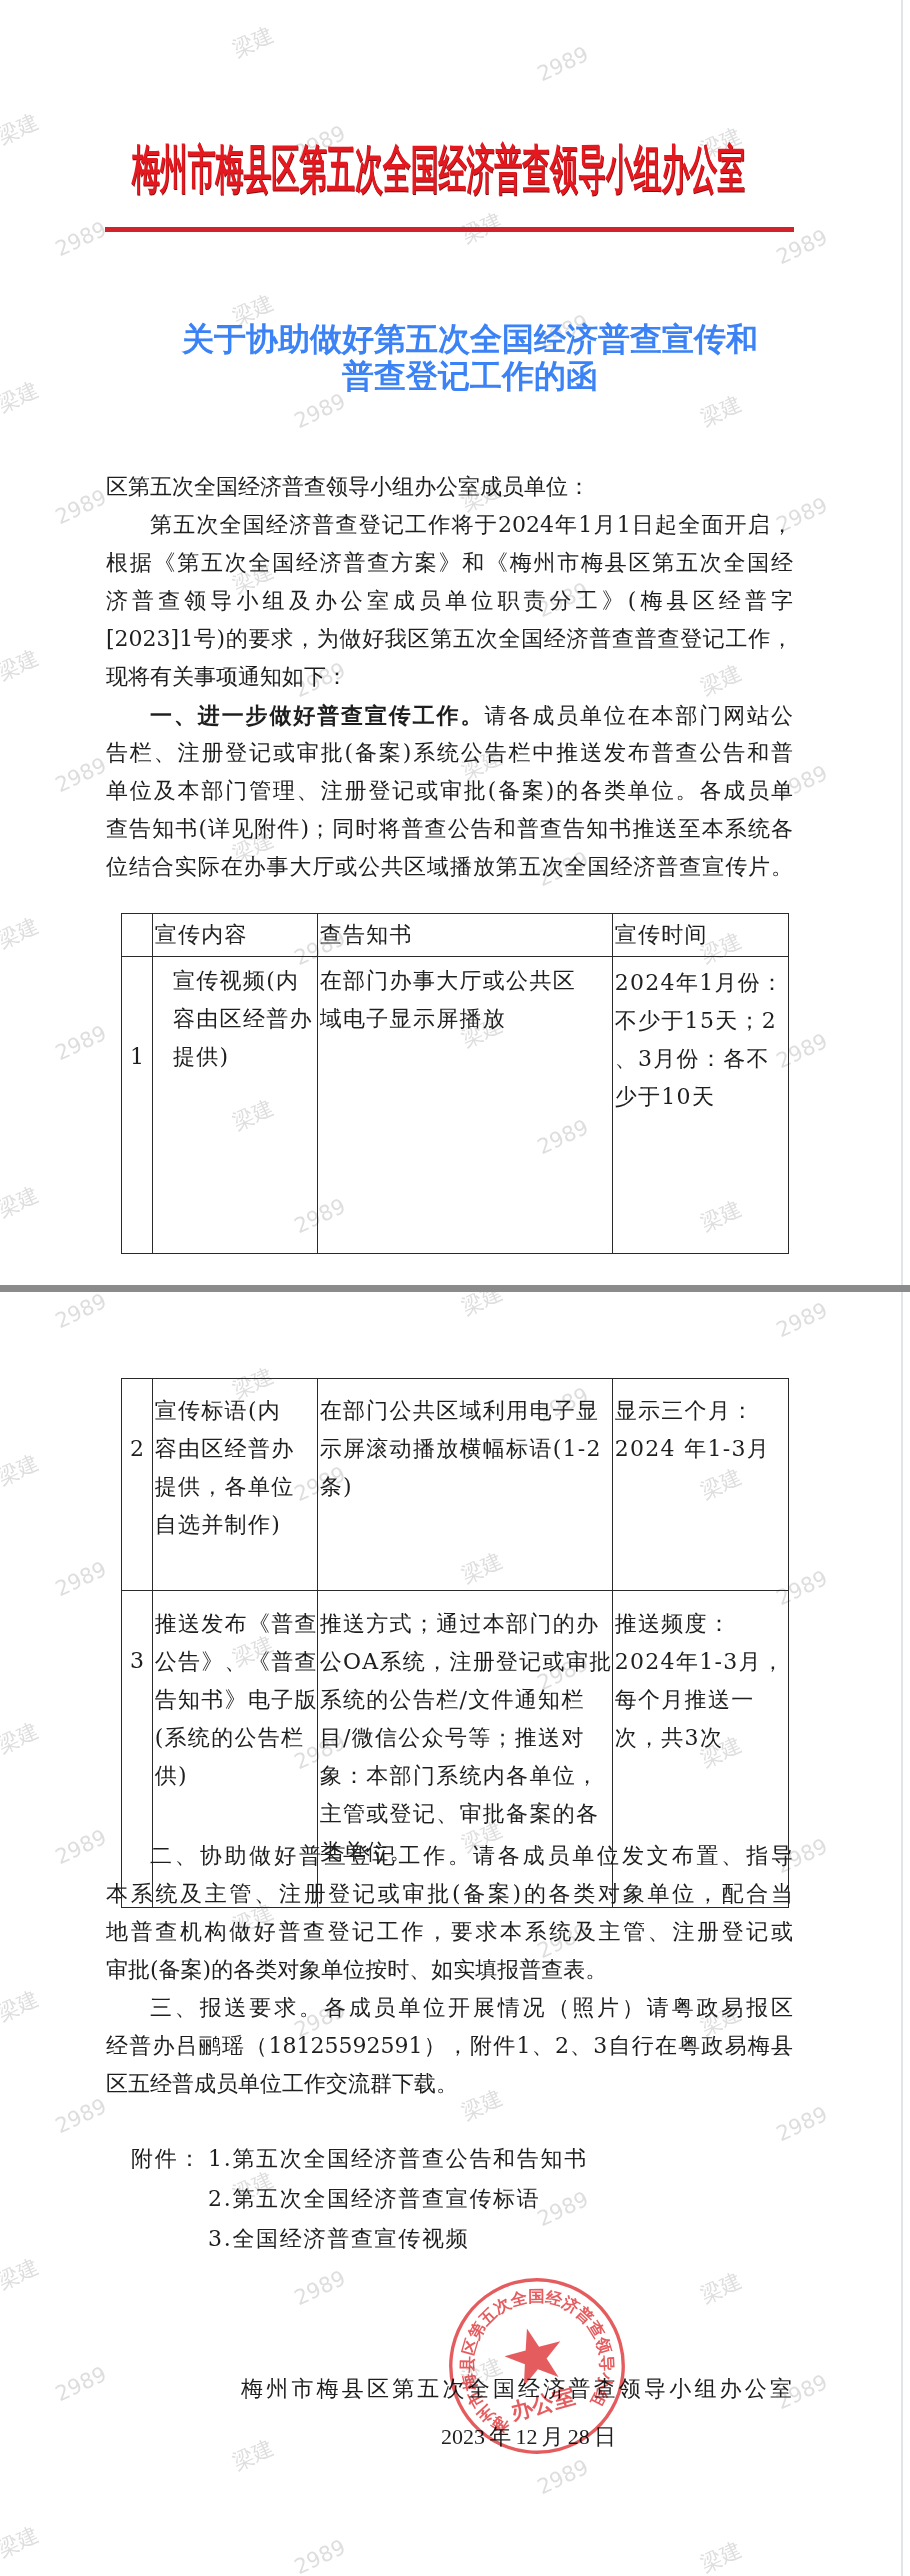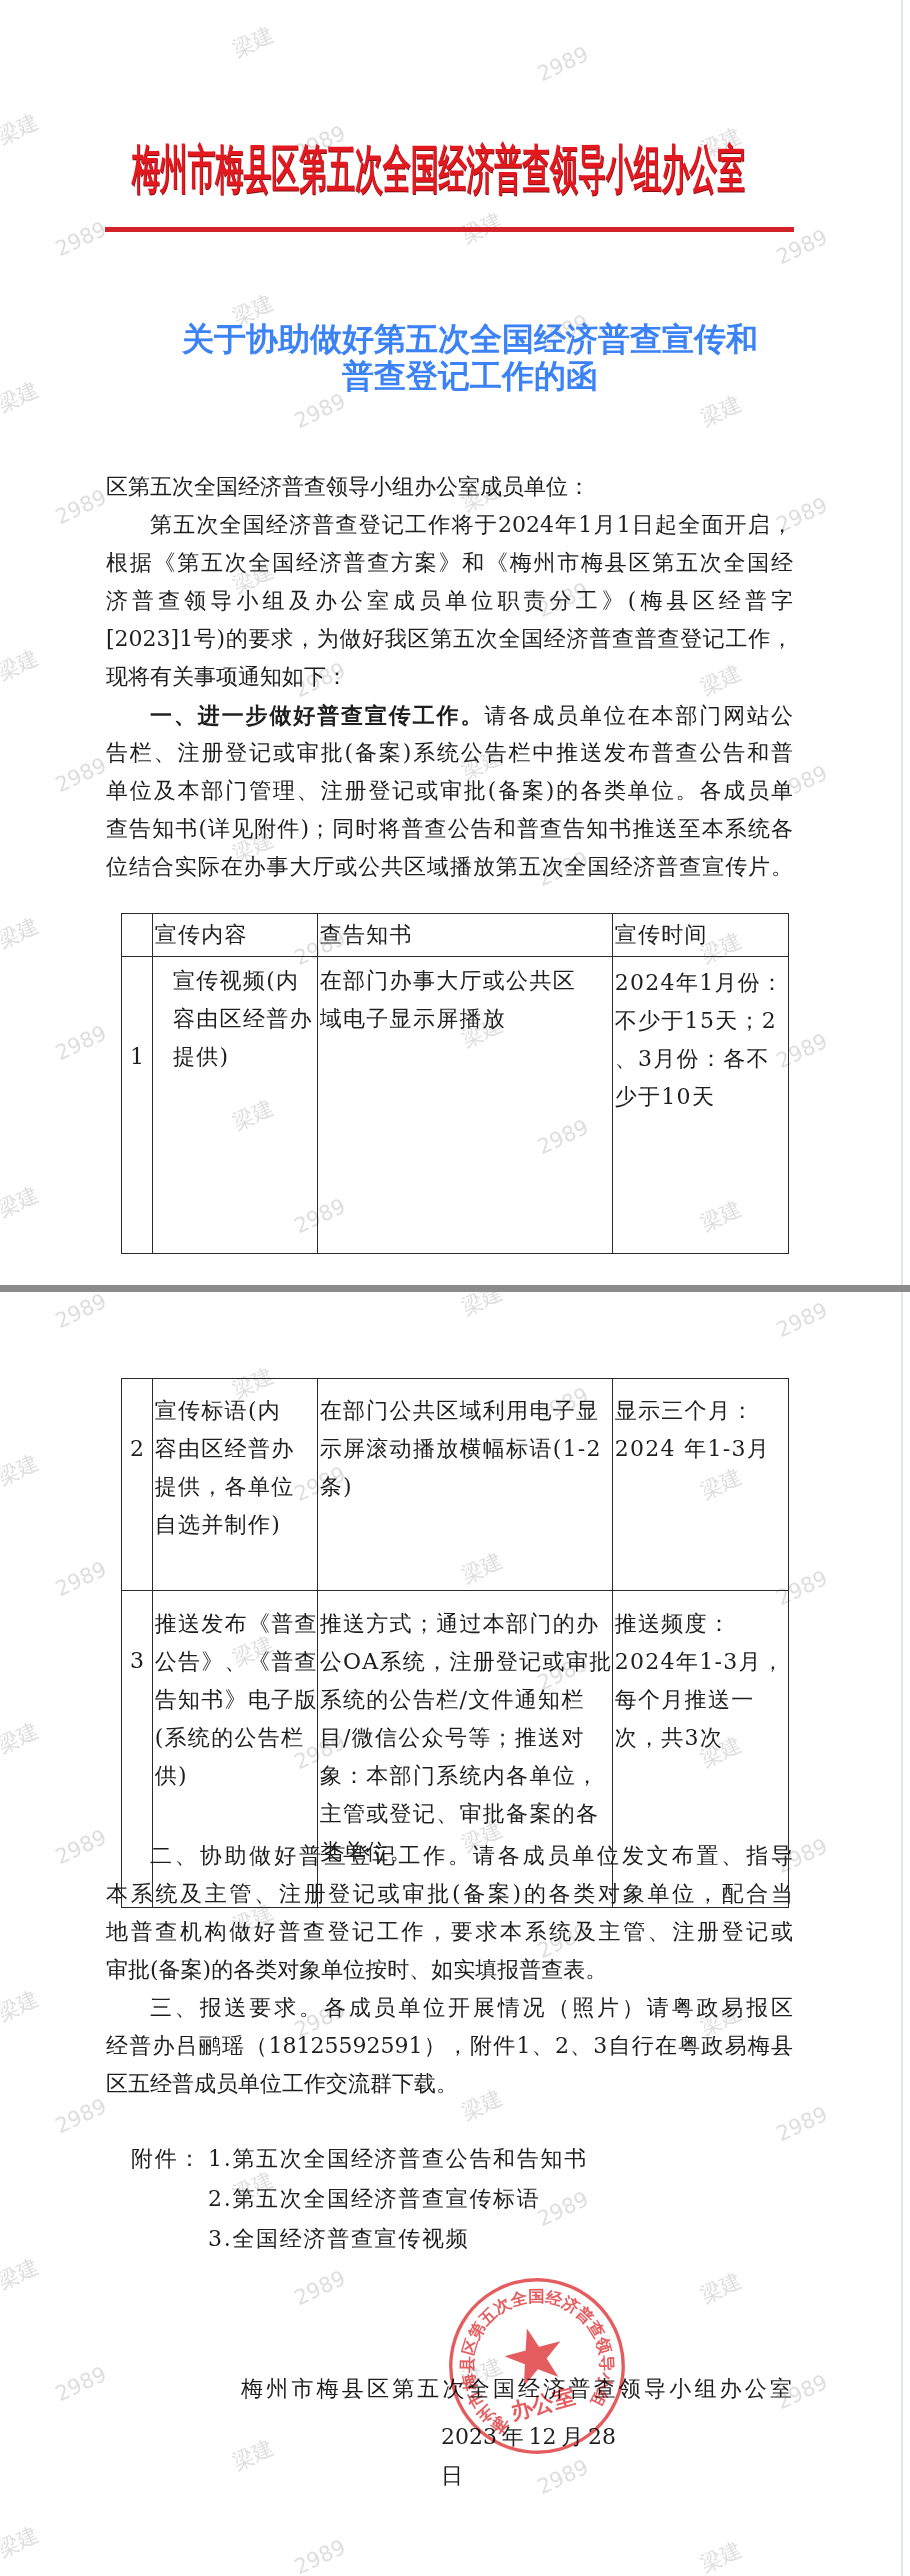--- a/index.html
+++ b/index.html
@@ -54,7 +54,7 @@
   .attach-item { white-space:nowrap; }
 
   .sig-org { left:241px; top:2369px; width:551px; font-size:22px; line-height:39px; text-align:justify; text-align-last:justify; }
-  .sig-date { left:441px; top:2417px; width:175px; font-size:22px; line-height:39px; text-align:justify; text-align-last:justify; }
+  .sig-date { left:441px; top:2417px; width:175px; font-size:22px; line-height:39px; text-align:justify; text-align-last:justify;font-family:Liberation Serif, serif; }
 
   .seal { position:absolute; left:444px; top:2273px; width:186px; height:186px; z-index:3; opacity:0.82; mix-blend-mode:multiply; }
 </style>

